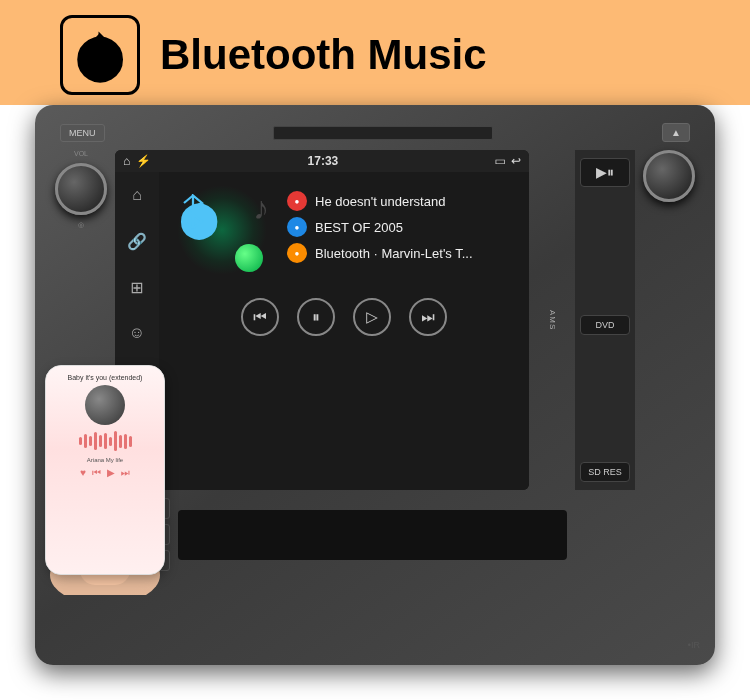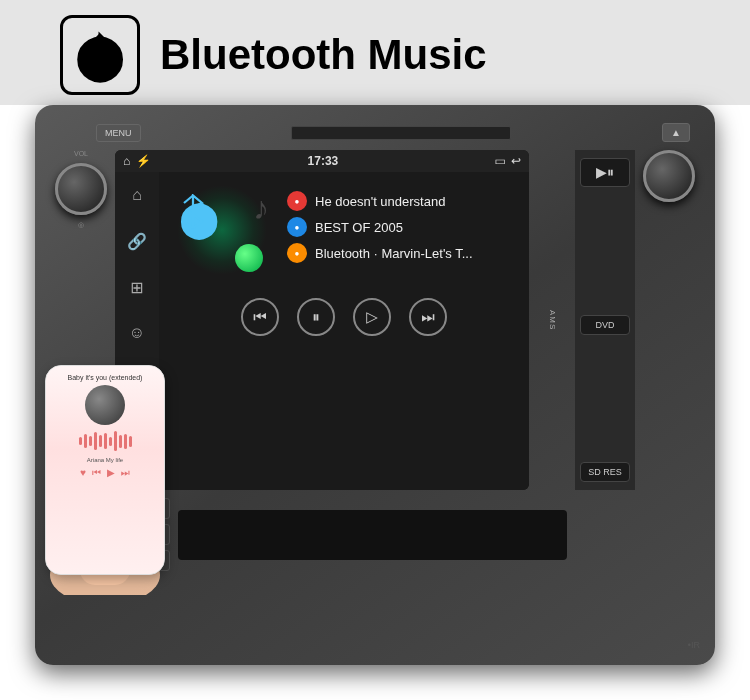--- a/index.html
+++ b/index.html
@@ -17,7 +17,7 @@
       display: flex;
       align-items: center;
       padding: 15px 20px 10px 60px;
-      background: #e5e5e5;
+      background: #fdba74;
     }
     .bluetooth-logo-box {
       width: 80px;

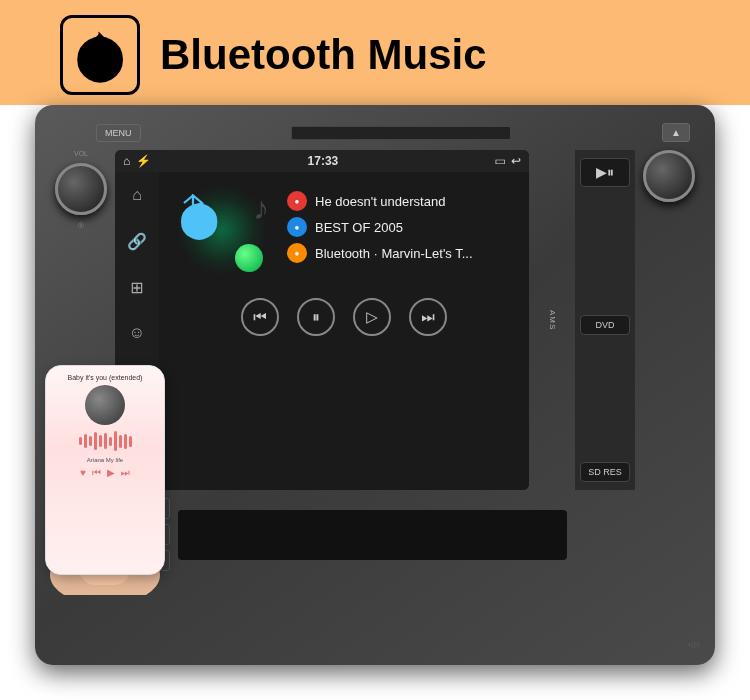--- a/index.html
+++ b/index.html
@@ -429,7 +429,7 @@
 <div class="car-unit">
 
   <div class="car-top-bar">
-    <div style="display:flex;gap:6px;margin-left:36px;">
+    <div style="display:flex;gap:6px;">
       <div class="menu-btn">MENU</div>
     </div>
     <div class="cd-slot"></div>

